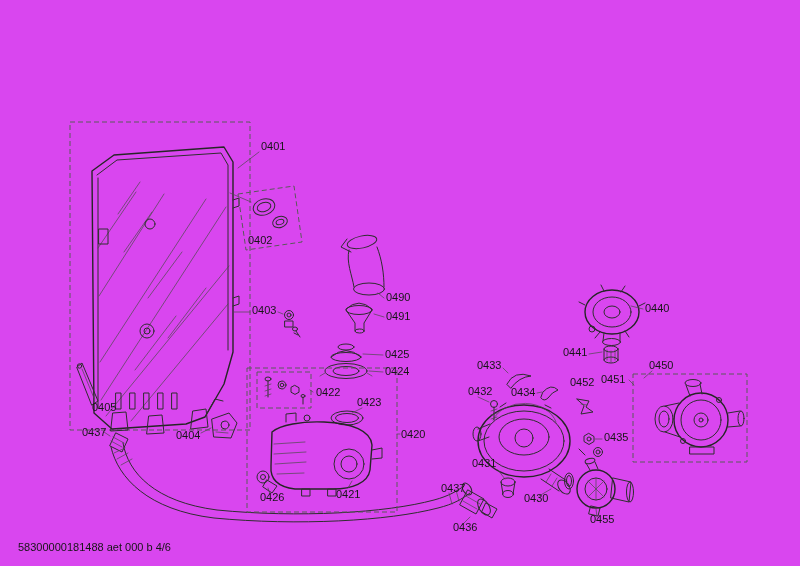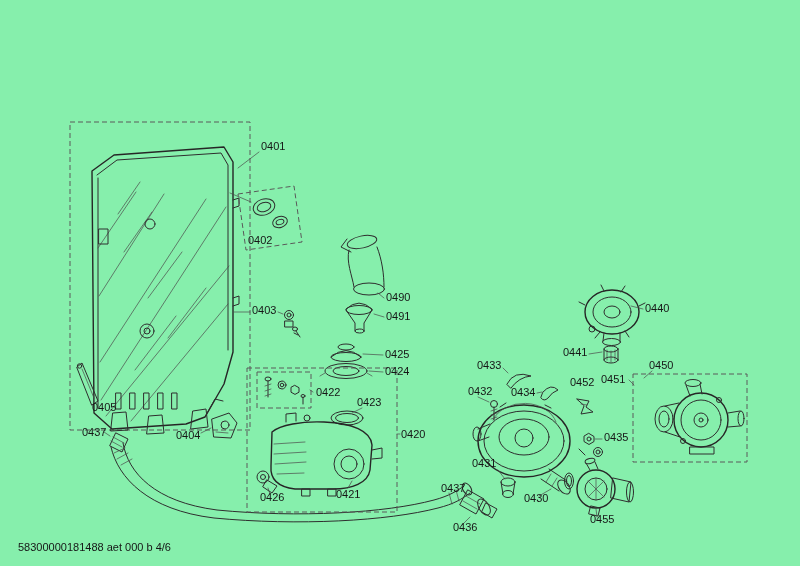--- a/index.html
+++ b/index.html
@@ -3,7 +3,7 @@
 <meta charset="utf-8">
 <style>
   html,body{margin:0;padding:0;background:#e9e9e9;}
-  .page{position:relative;width:800px;height:566px;background:#86efac;overflow:hidden;
+  .page{position:relative;width:800px;height:566px;background:#d946ef;overflow:hidden;
         font-family:"Liberation Sans",sans-serif;}
   svg{position:absolute;left:0;top:0;}
   .ln   {fill:none;stroke:#2e2e2e;stroke-width:1;stroke-linecap:round;stroke-linejoin:round;}

